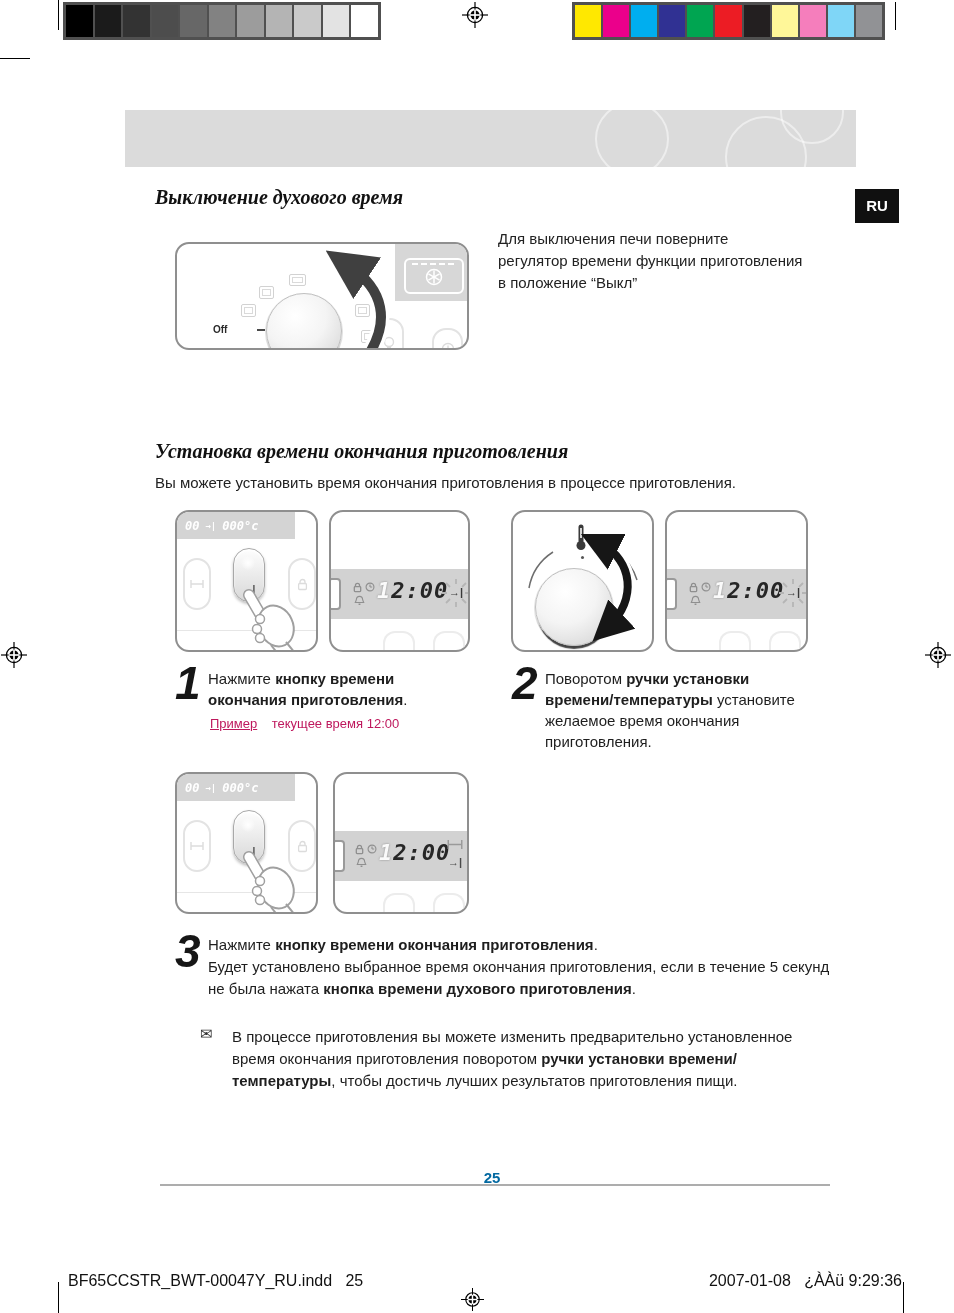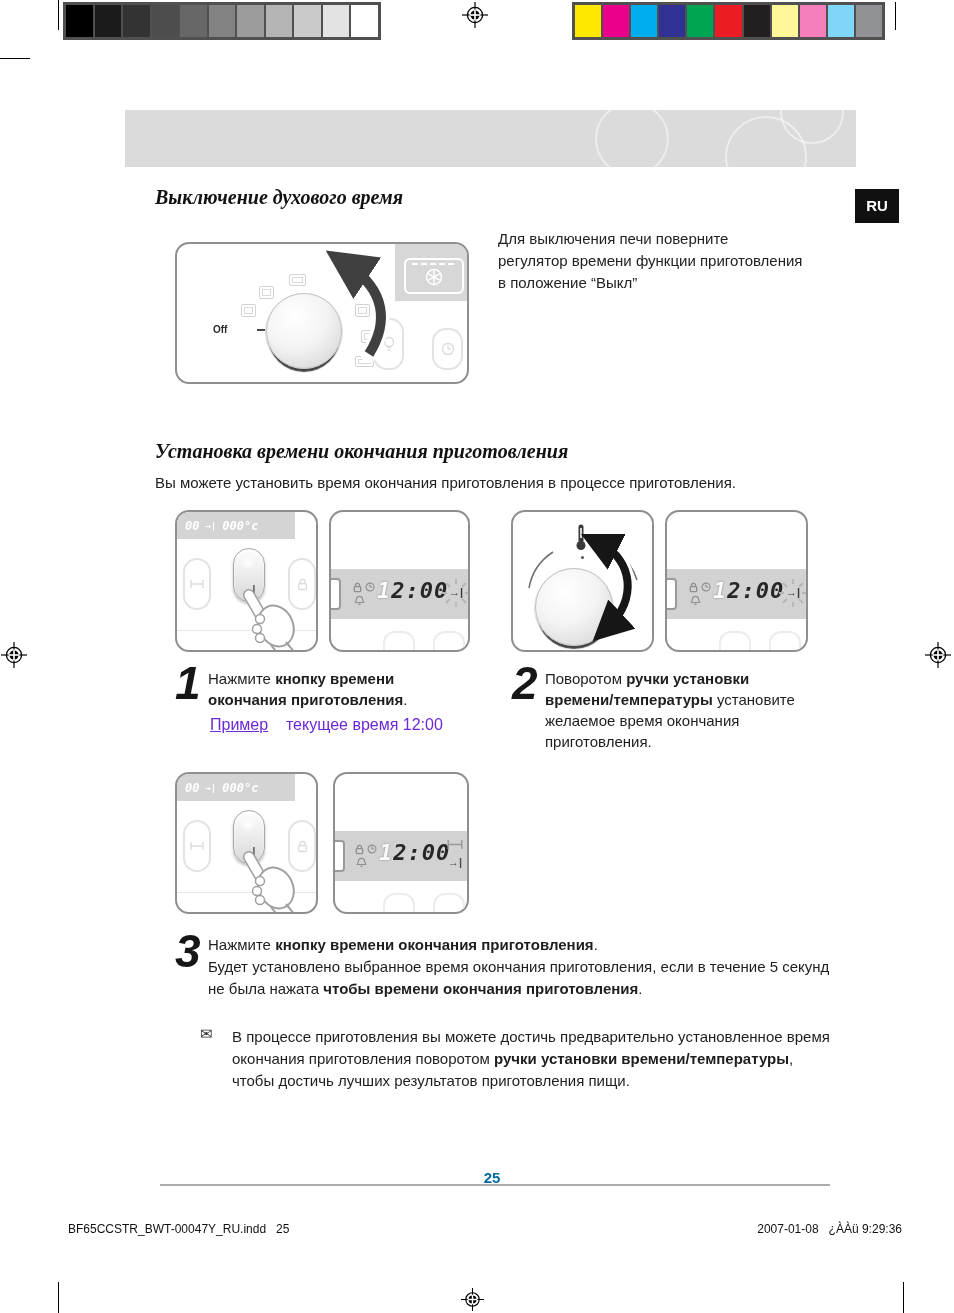--- a/index.html
+++ b/index.html
@@ -163,7 +163,7 @@
 
   <h2 class="h-serif" style="left:155px; top:186px;">Выключение духового время</h2>
 
-  <div class="illus" style="left:175px; top:242px; width:294px; height:142px;padding-left:42px;">
+  <div class="illus" style="left:175px; top:242px; width:294px; height:108px;padding-left:42px;">
     <div class="disp-panel" style="left:218px; top:0; width:74px; height:57px;">
       <div class="disp-inner" style="left:9px; top:14px; width:56px; height:32px;">
         <div class="disp-dash" style="left:6px; top:3px; width:42px;"></div>

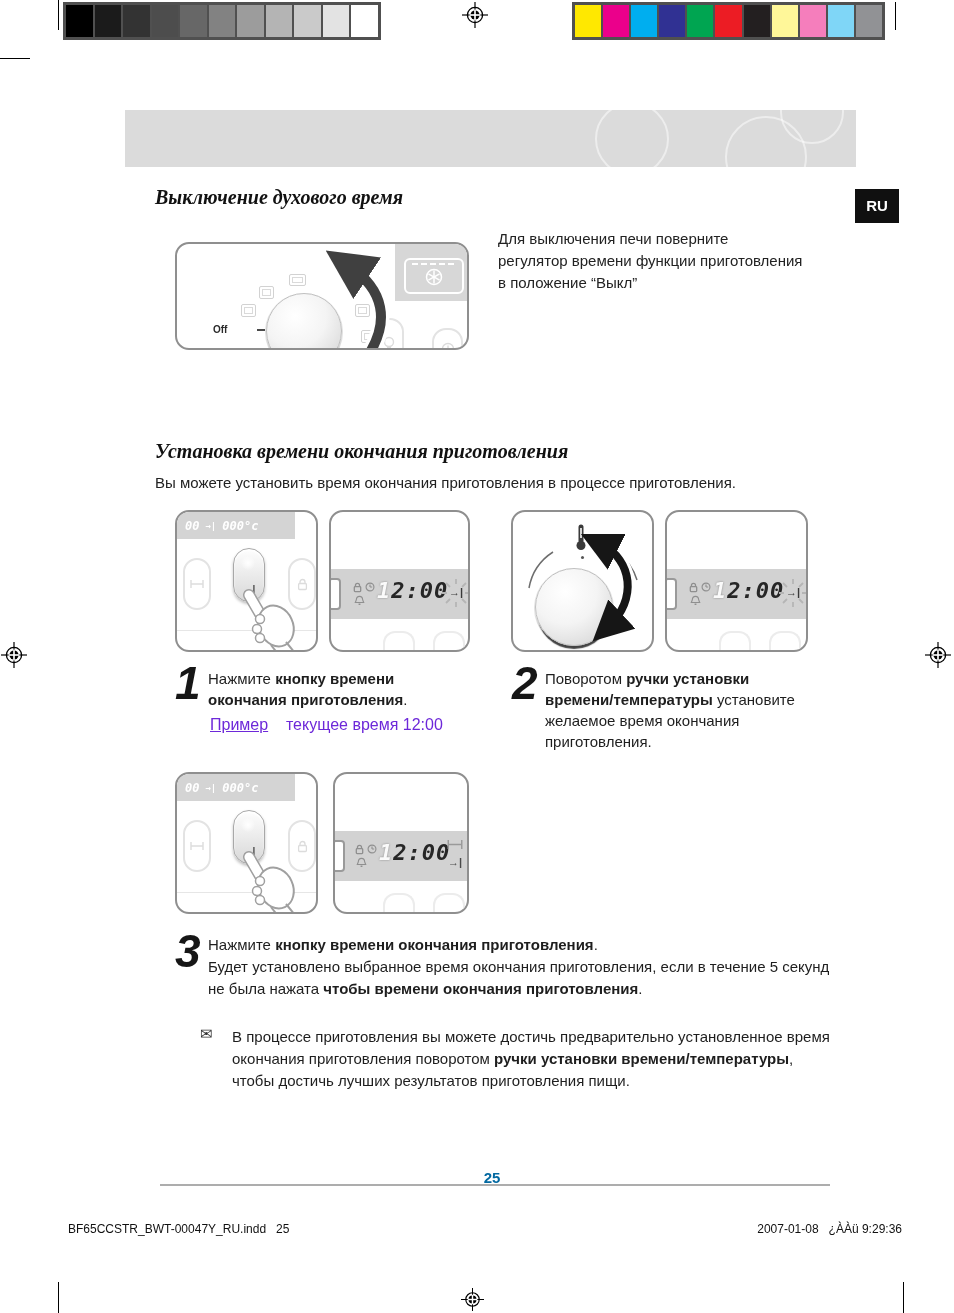--- a/index.html
+++ b/index.html
@@ -73,7 +73,7 @@
   .stepnum { position:absolute; font-size:46px; font-weight:bold; font-style:italic; color:#161616; line-height:1; }
   .steptext { position:absolute; font-size:15px; line-height:21px; color:#1e1e1e; }
   .steptext b { font-weight:bold; }
-  .example { position:absolute; font-size:16px; color:#6d28d9; }
+  .example { position:absolute; font-size:13px; color:#be185d; }
   .example .lbl { text-decoration:underline; }
 
   .notetext { position:absolute; font-size:15px; line-height:22px; color:#1e1e1e; }

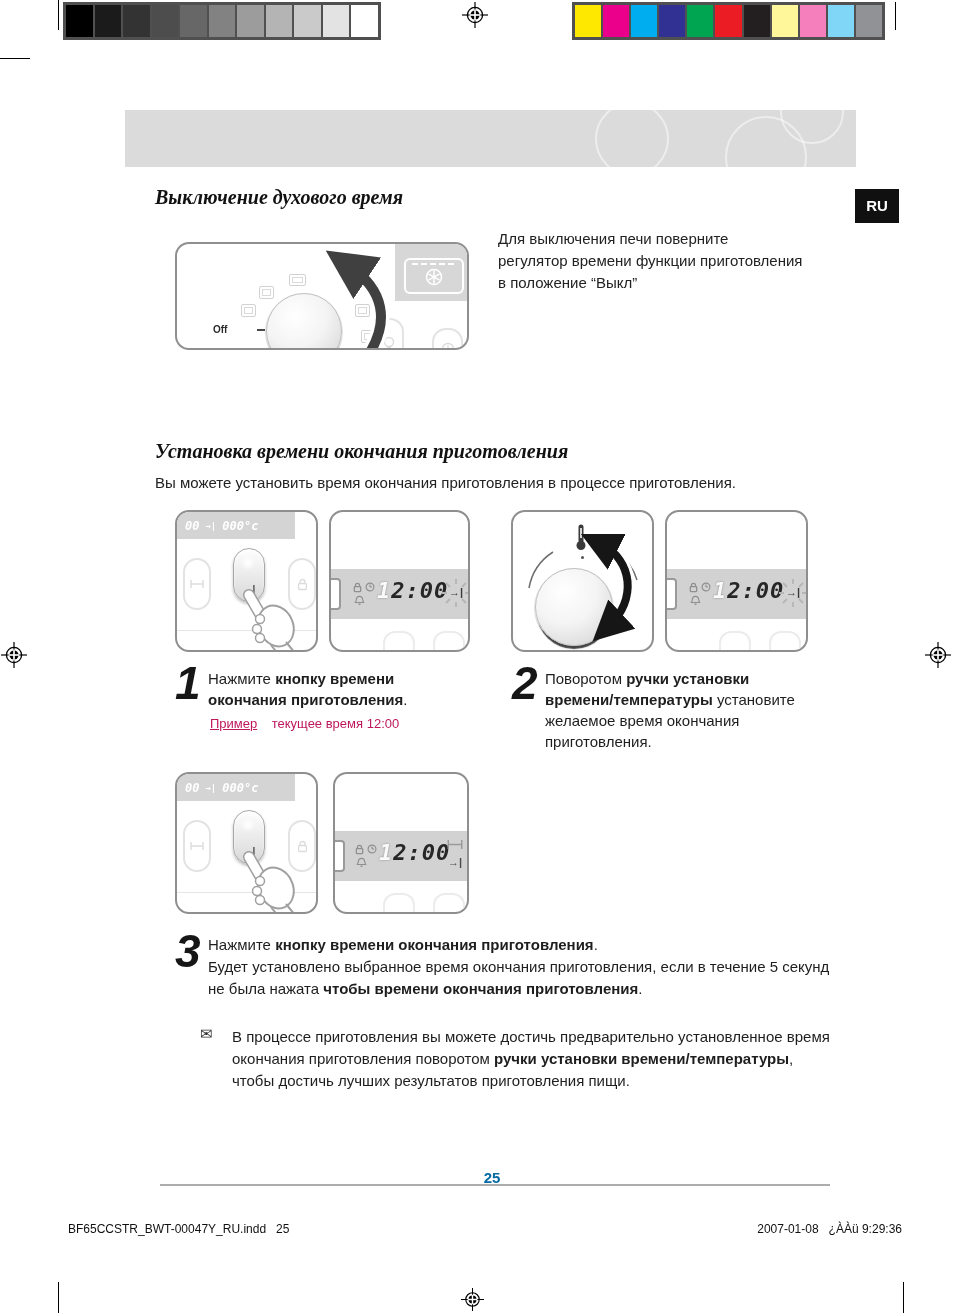--- a/index.html
+++ b/index.html
@@ -457,7 +457,7 @@
   <div class="stepnum" style="left:175px; top:928px;">3</div>
   <div class="steptext" style="left:208px; top:934px; width:625px; line-height:22px;">
     <div><span>Нажмите </span><b>кнопку времени окончания приготовления</b><span>.</span></div>
-    <div><span>Будет установлено выбранное время окончания приготовления, если в течение 5 секунд не была нажата </span><b>чтобы времени окончания приготовления</b><span>.</span></div>
+    <div><span>Будет установлено выбранное время окончания приготовления, если в течение 5 секунд не была нажата </span><b>кнопка времени духового приготовления</b><span>.</span></div>
   </div>
 
   <span class="note-ico" style="left:200px; top:1025px;">✉</span>

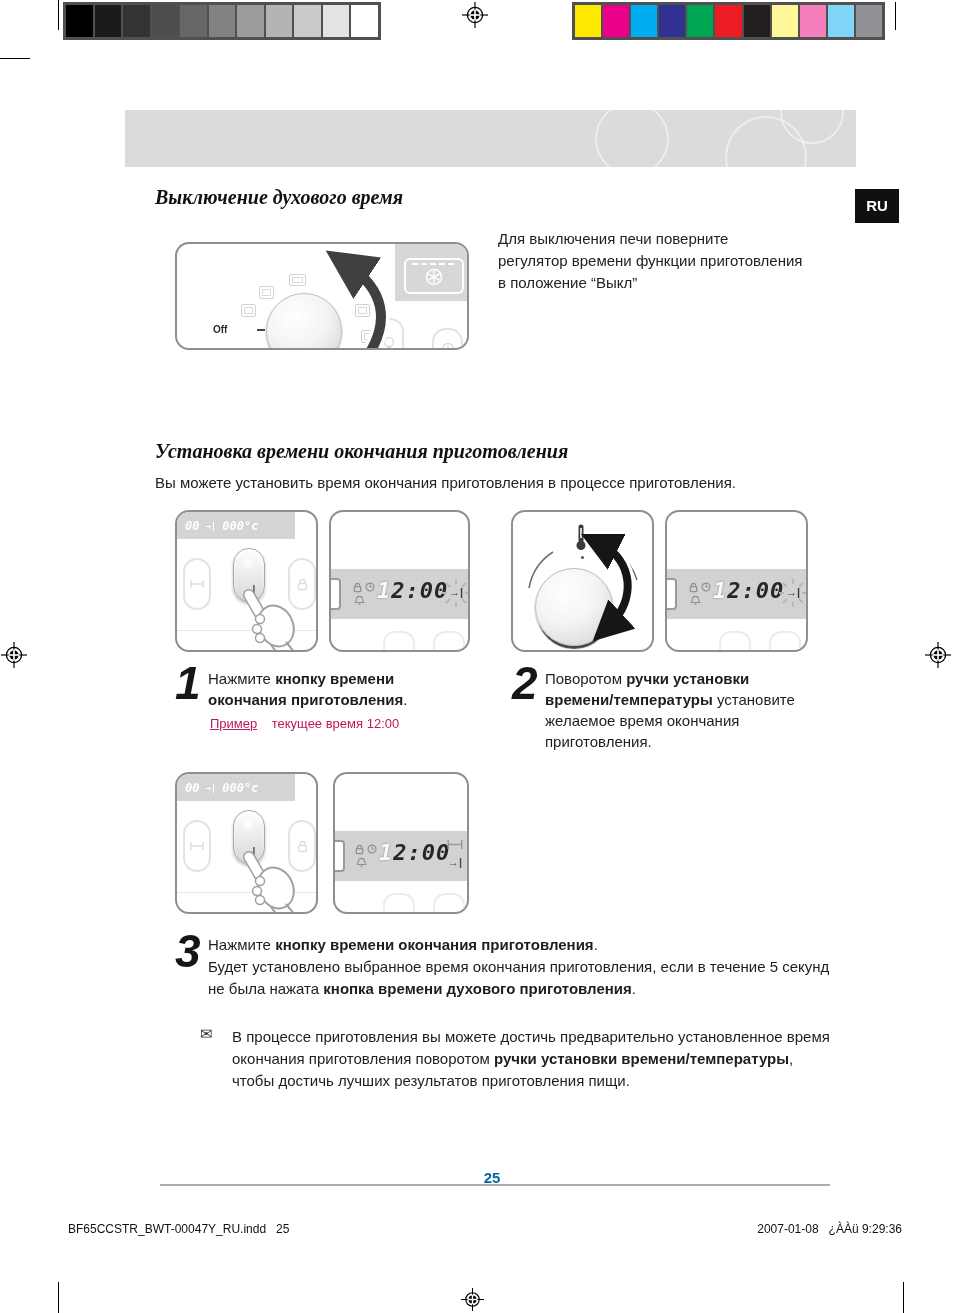--- a/index.html
+++ b/index.html
@@ -461,7 +461,7 @@
   </div>
 
   <span class="note-ico" style="left:200px; top:1025px;">✉</span>
-  <div class="notetext" style="left:232px; top:1026px; width:600px;"><span>В процессе приготовления вы можете достичь предварительно установленное время окончания приготовления поворотом </span><b>ручки установки времени/температуры</b><span>, чтобы достичь лучших результатов приготовления пищи.</span></div>
+  <div class="notetext" style="left:232px; top:1026px; width:600px;"><span>В процессе приготовления вы можете изменить предварительно установленное время окончания приготовления поворотом </span><b>ручки установки времени/температуры</b><span>, чтобы достичь лучших результатов приготовления пищи.</span></div>
 
   <div class="footer-rule"></div>
   <div class="pageno">25</div>

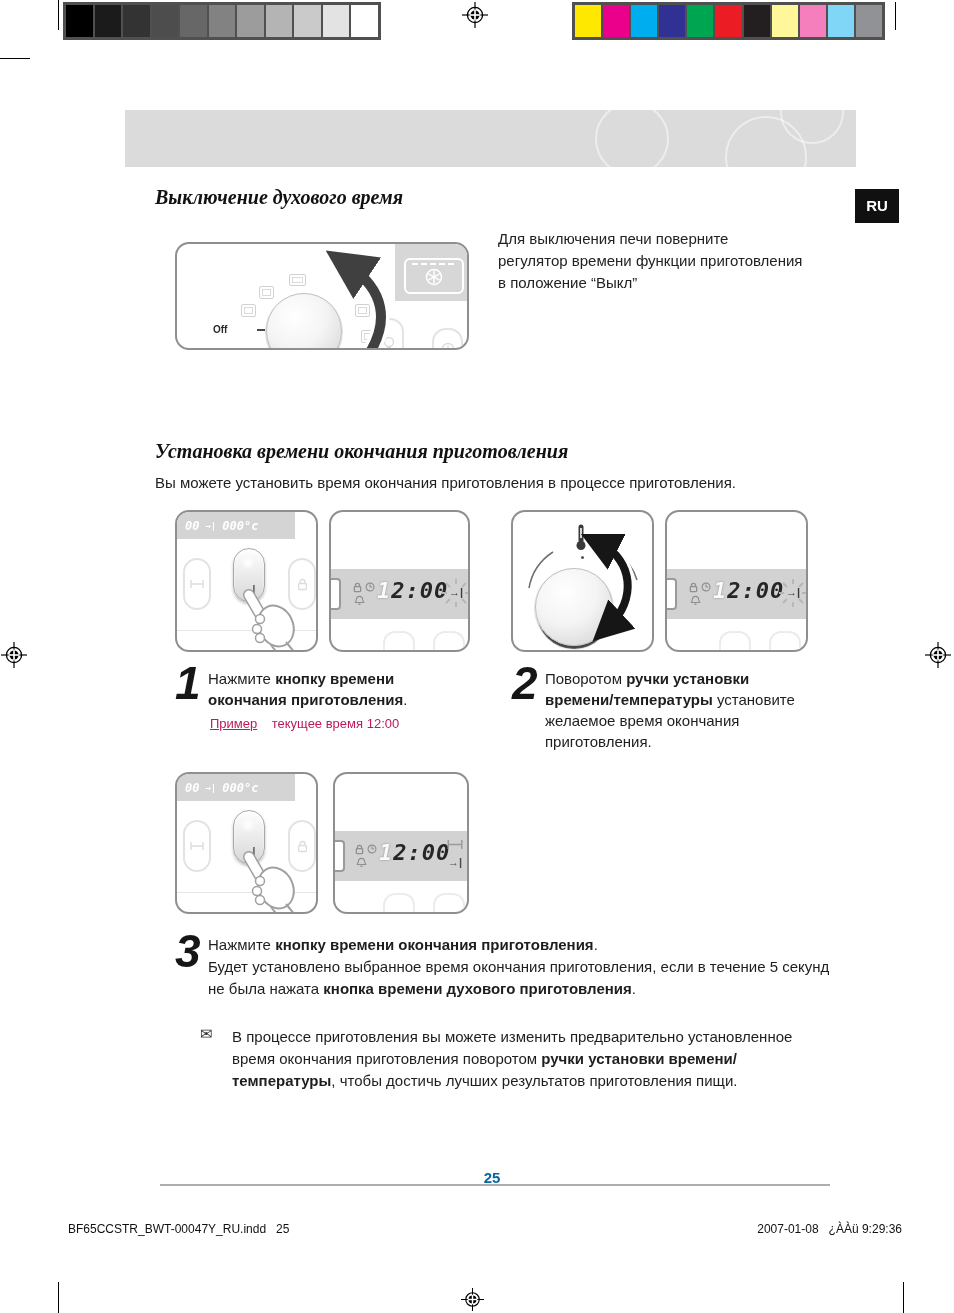--- a/index.html
+++ b/index.html
@@ -81,7 +81,7 @@
 
   .footer-rule { position:absolute; left:160px; top:1184px; width:670px; height:2px; background:#adadad; }
   .pageno { position:absolute; left:432px; top:1169px; width:120px; text-align:center; font-size:15px; font-weight:bold; color:#0369a1; }
-  .imprint { position:absolute; top:1222px; font-size:12px; color:#111; white-space:pre; }
+  .imprint { position:absolute; top:1272px; font-size:16px; color:#111; white-space:pre; }
 </style>
 </head>
 <body>

